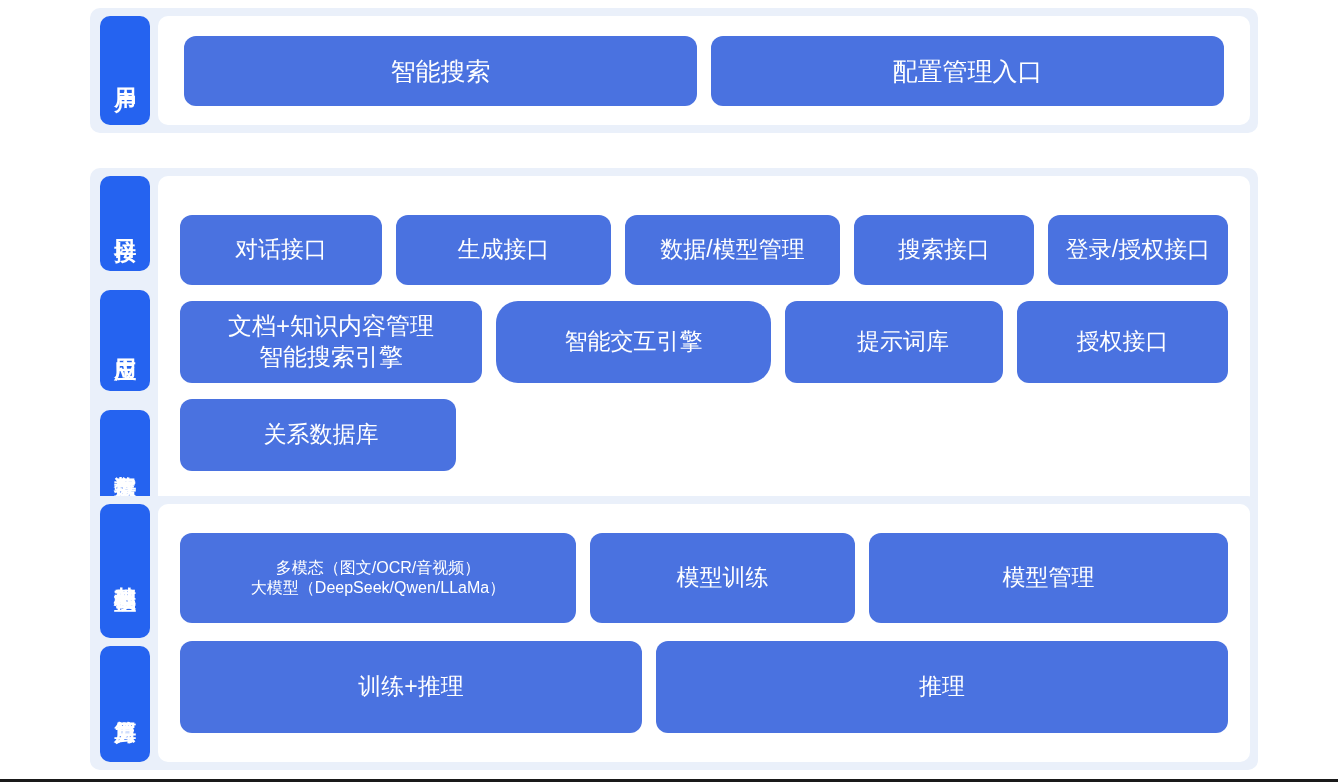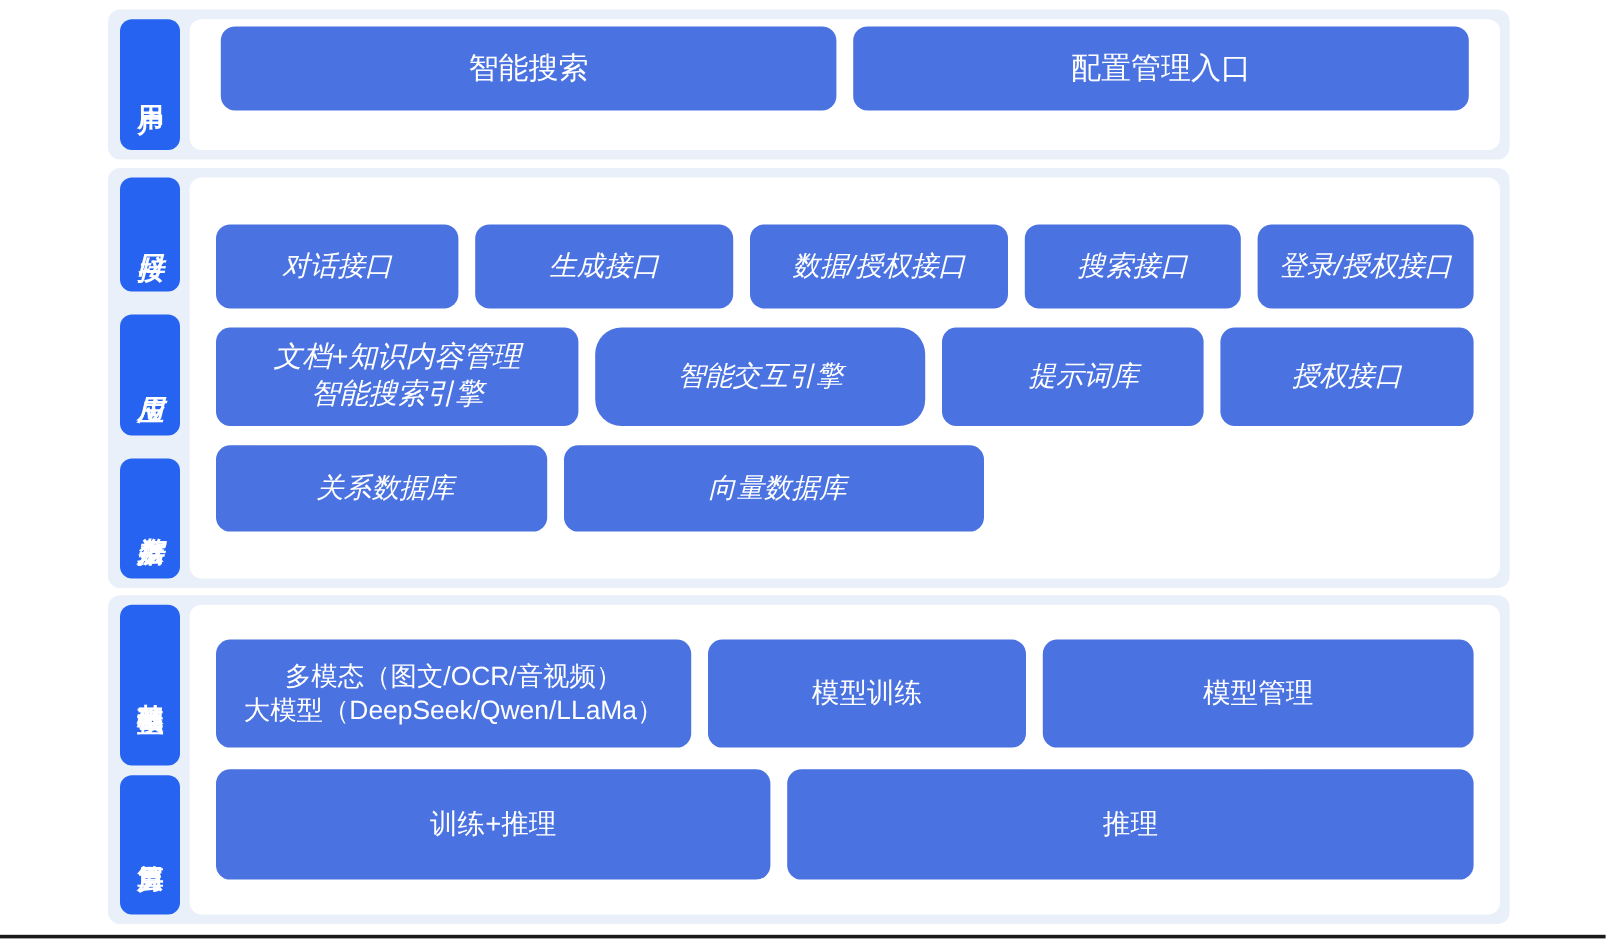--- a/index.html
+++ b/index.html
@@ -87,7 +87,7 @@
     justify-content: center;
     gap: 16px;
   }
-  .white-card.users-card { padding: 33px 26px; justify-content: flex-end; }
+  .white-card.users-card { padding: 33px 26px; justify-content: center; }
 
   
   .row {

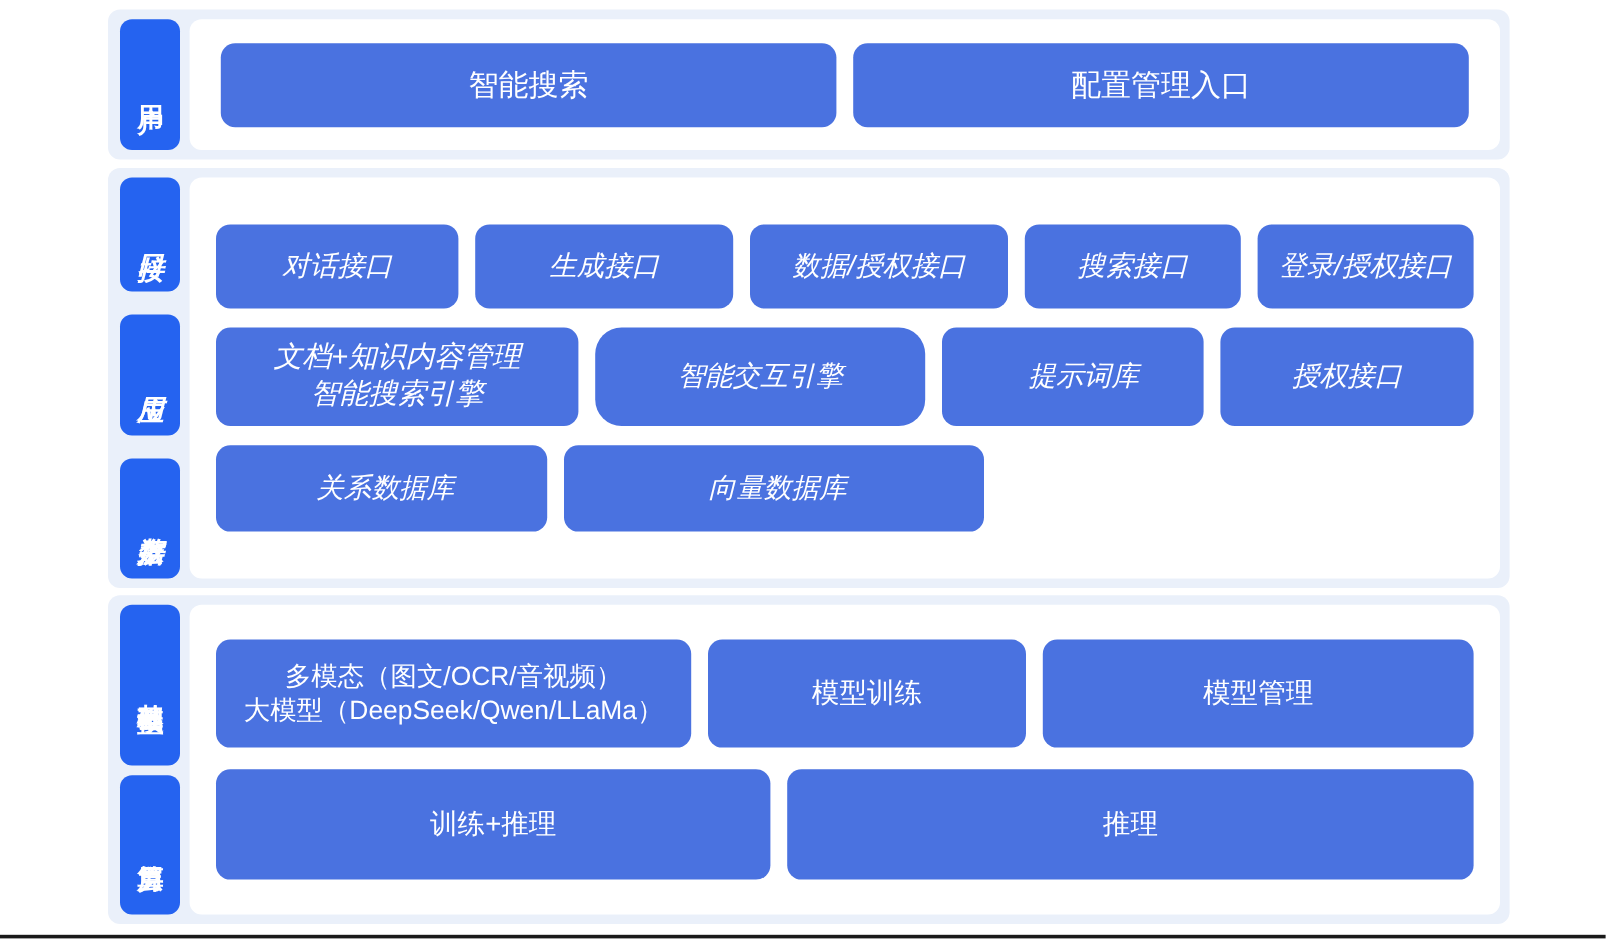--- a/index.html
+++ b/index.html
@@ -38,7 +38,7 @@
     padding: 8px 8px 8px 10px;
   }
   .band-users  { top: 8px;   height: 125px; }
-  .band-middle { top: 140px; height: 350px; font-style: italic; }
+  .band-middle { top: 168px; height: 350px; }
   .band-infra  { top: 496px; height: 274px; }
 
   

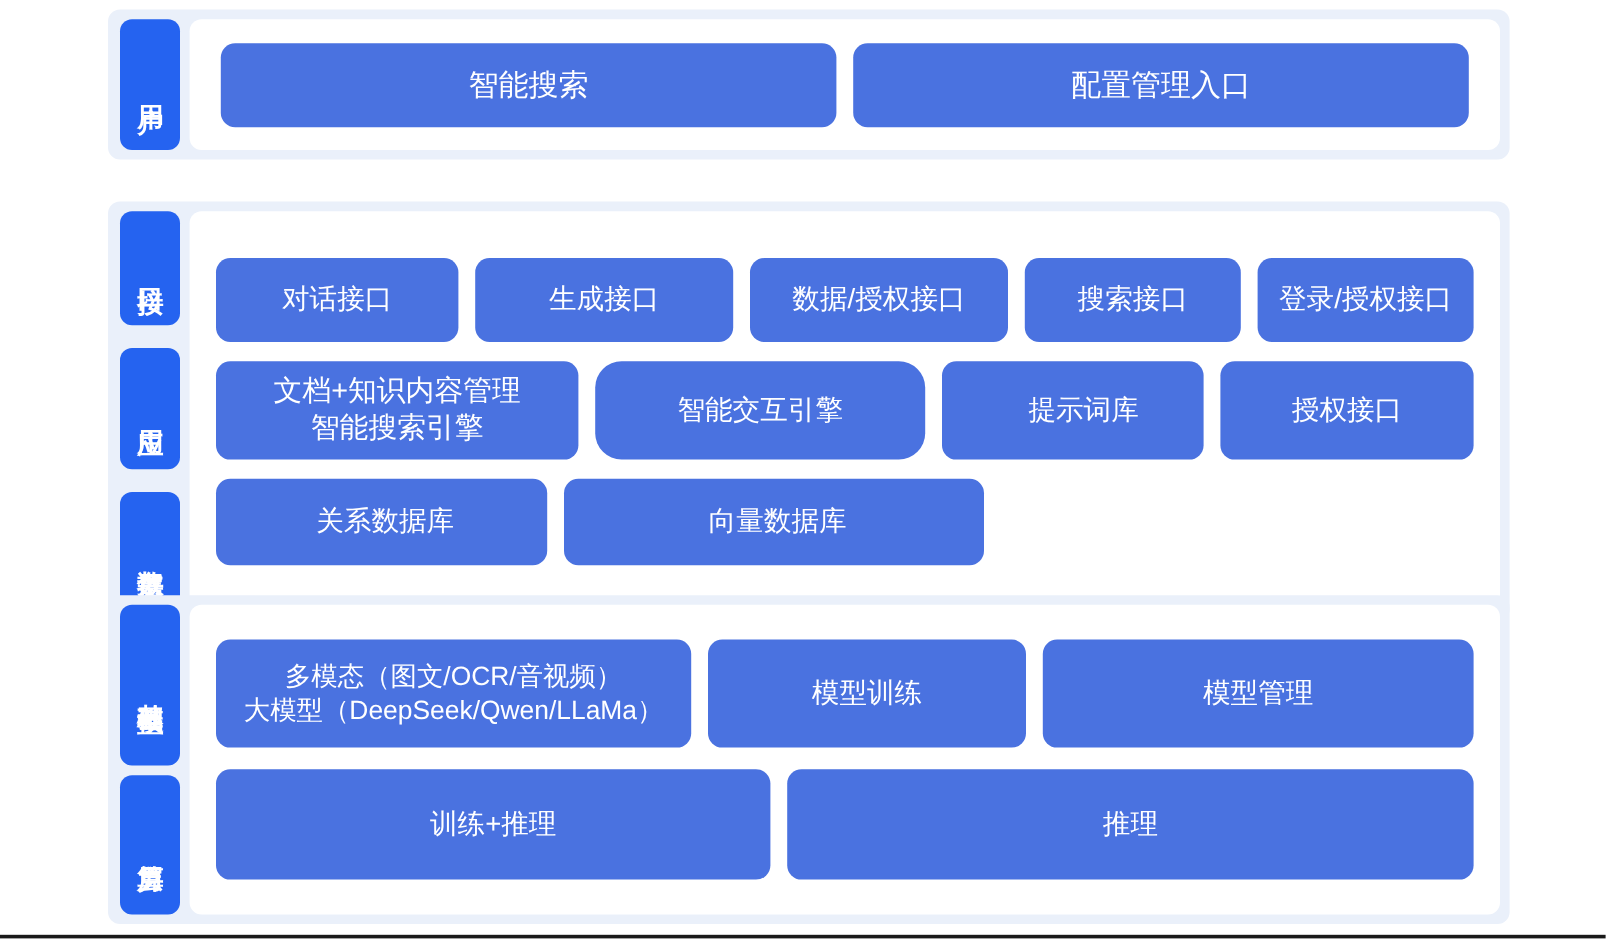--- a/index.html
+++ b/index.html
@@ -179,7 +179,7 @@
       <div class="row row-api">
         <div class="chip c1">对话接口</div>
         <div class="chip c2">生成接口</div>
-        <div class="chip c3">数据/授权接口</div>
+        <div class="chip c3">数据/模型管理</div>
         <div class="chip c4">搜索接口</div>
         <div class="chip c5">登录/授权接口</div>
       </div>

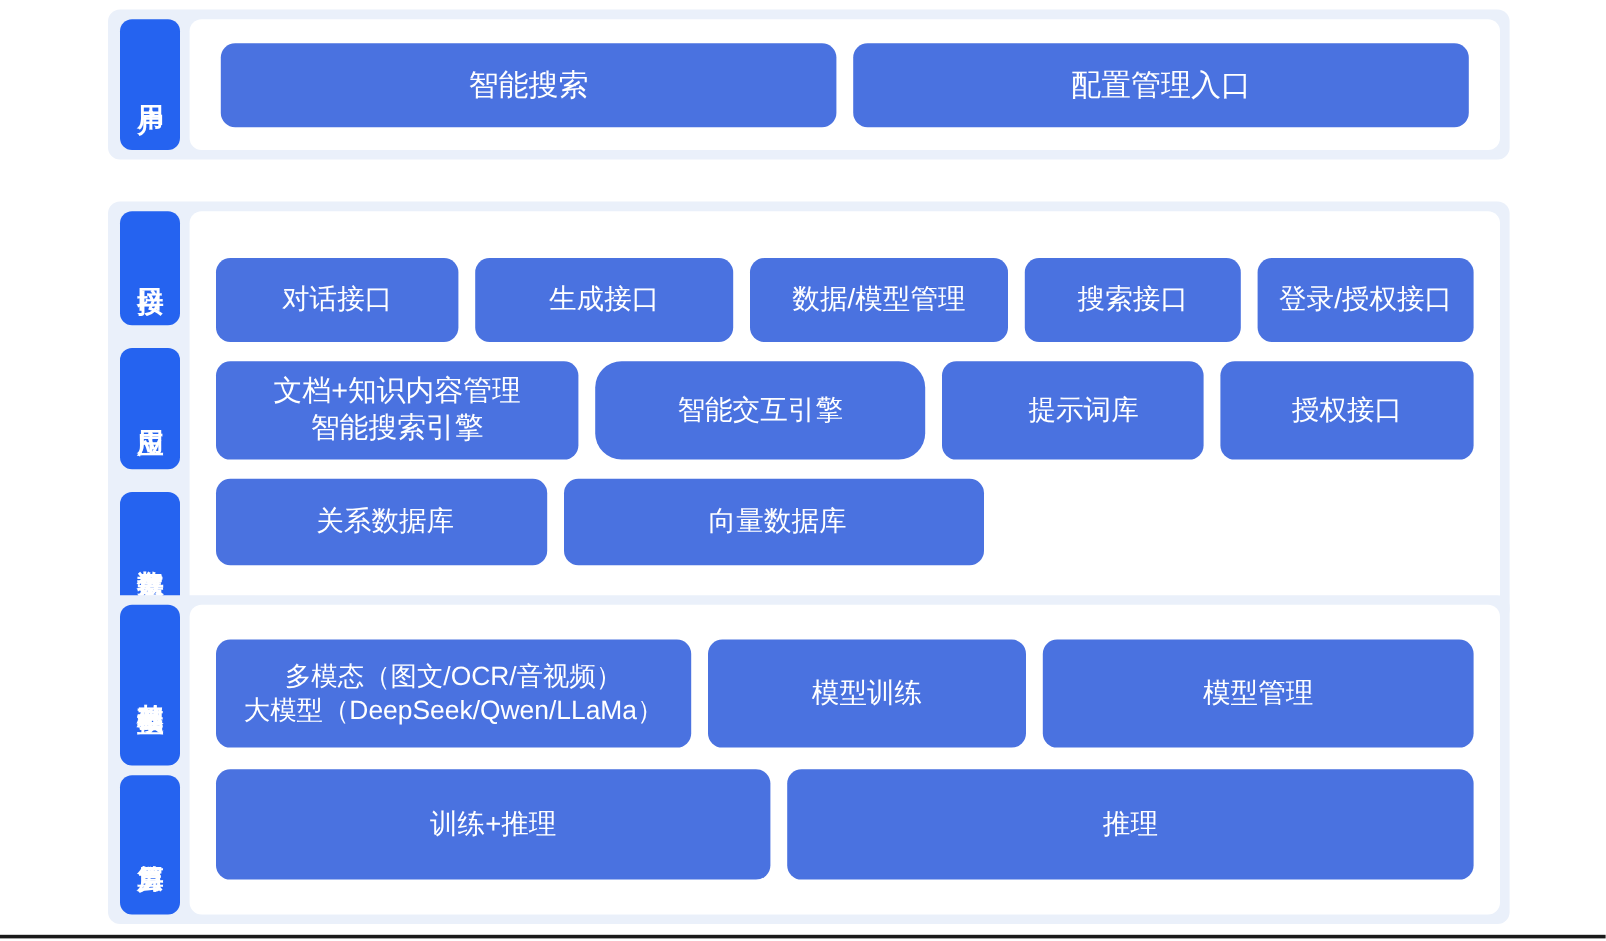--- a/index.html
+++ b/index.html
@@ -194,7 +194,6 @@
 
       <div class="row row-data">
         <div class="chip c1">关系数据库</div>
-        <div class="chip c2">向量数据库</div>
       </div>
 
     </div>

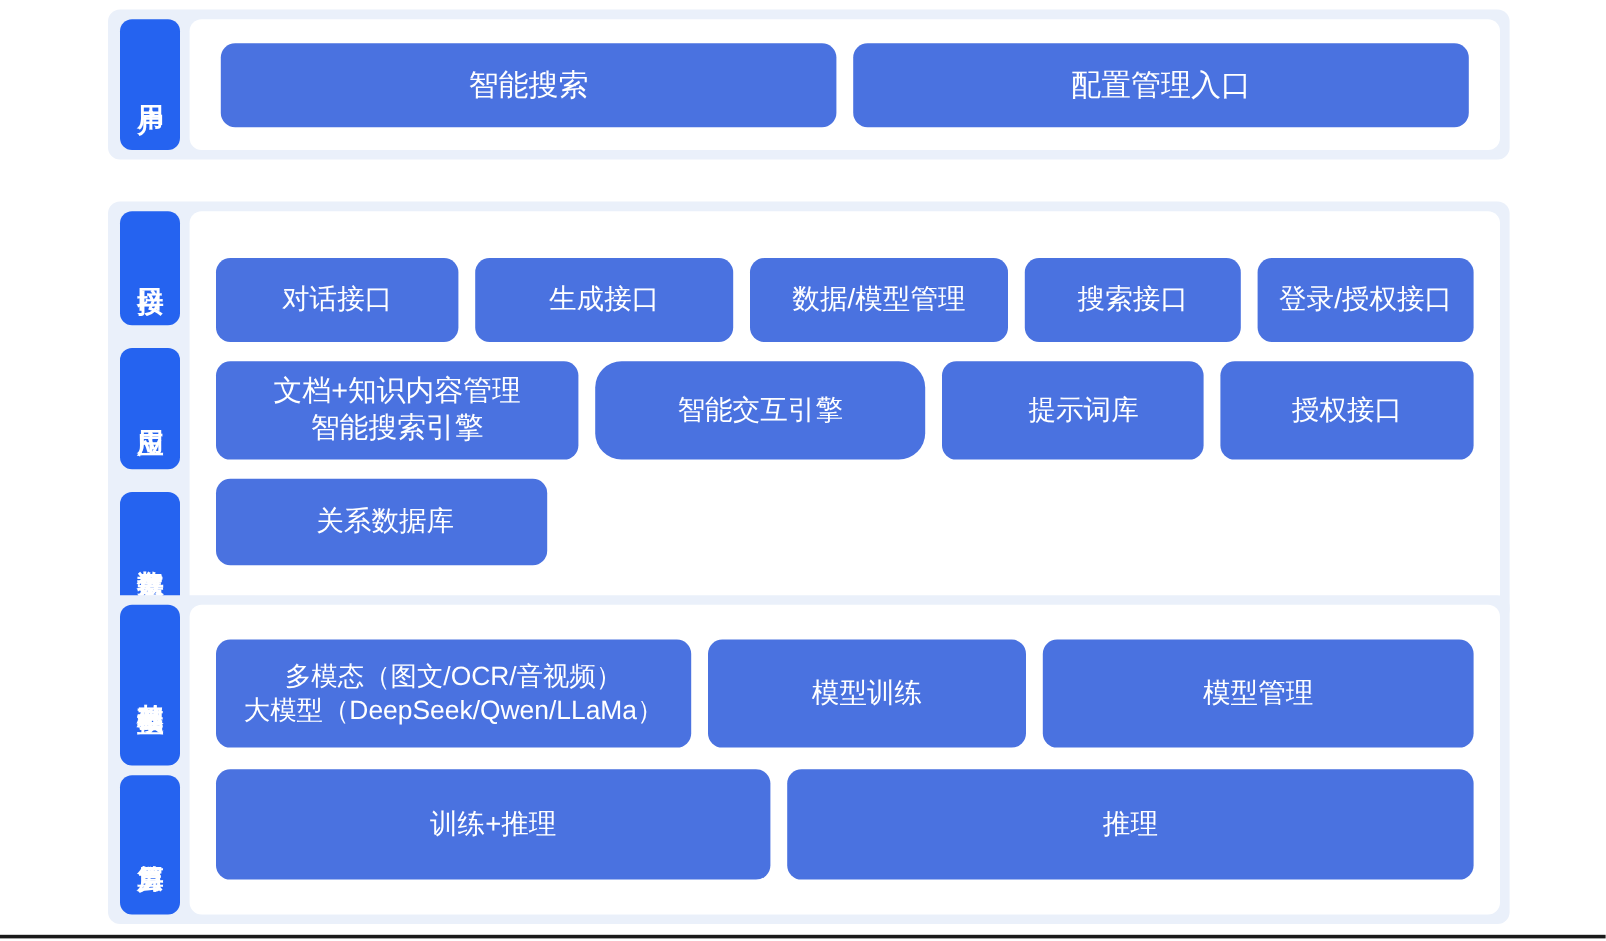--- a/index.html
+++ b/index.html
@@ -131,7 +131,7 @@
   .row-data .chip.c3 { flex: 1 1 auto; }
 
   .row-model .chip { height: 90px; }
-  .row-model .chip.c1 { flex: 0 0 396px; font-size: 22px; text-align: center; }
+  .row-model .chip.c1 { flex: 0 0 396px; font-size: 16px; text-align: center; }
   .row-model .chip.c2 { flex: 0 0 265px; }
   .row-model .chip.c3 { flex: 1 1 auto; }
 

